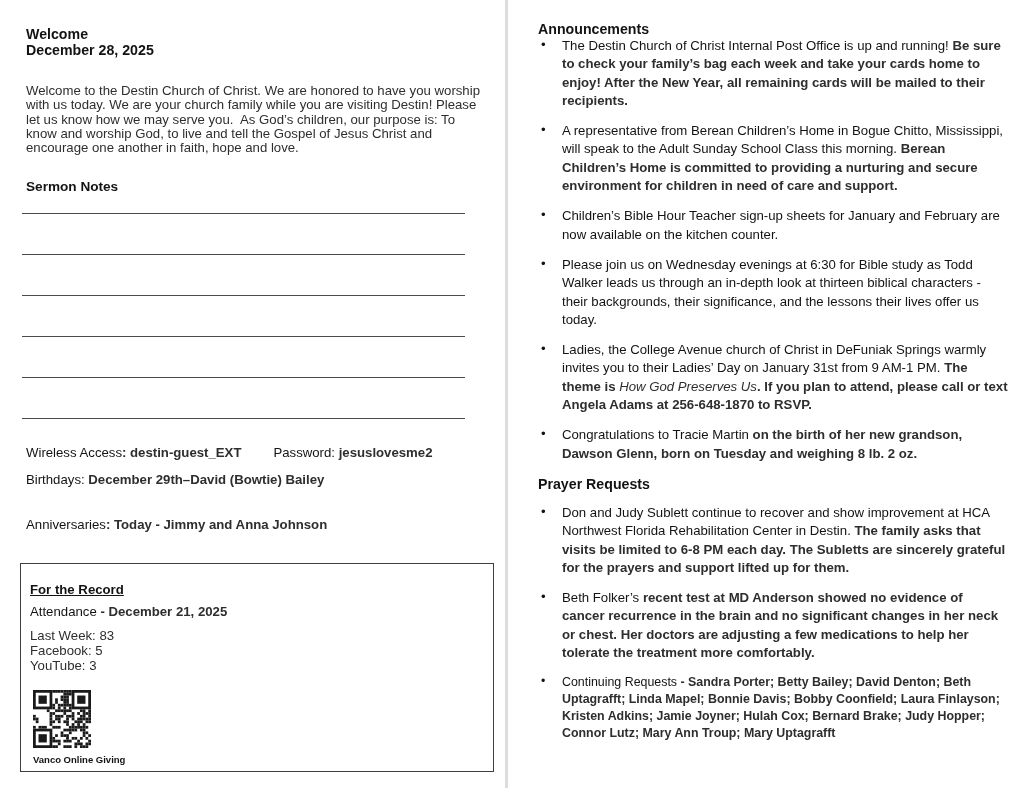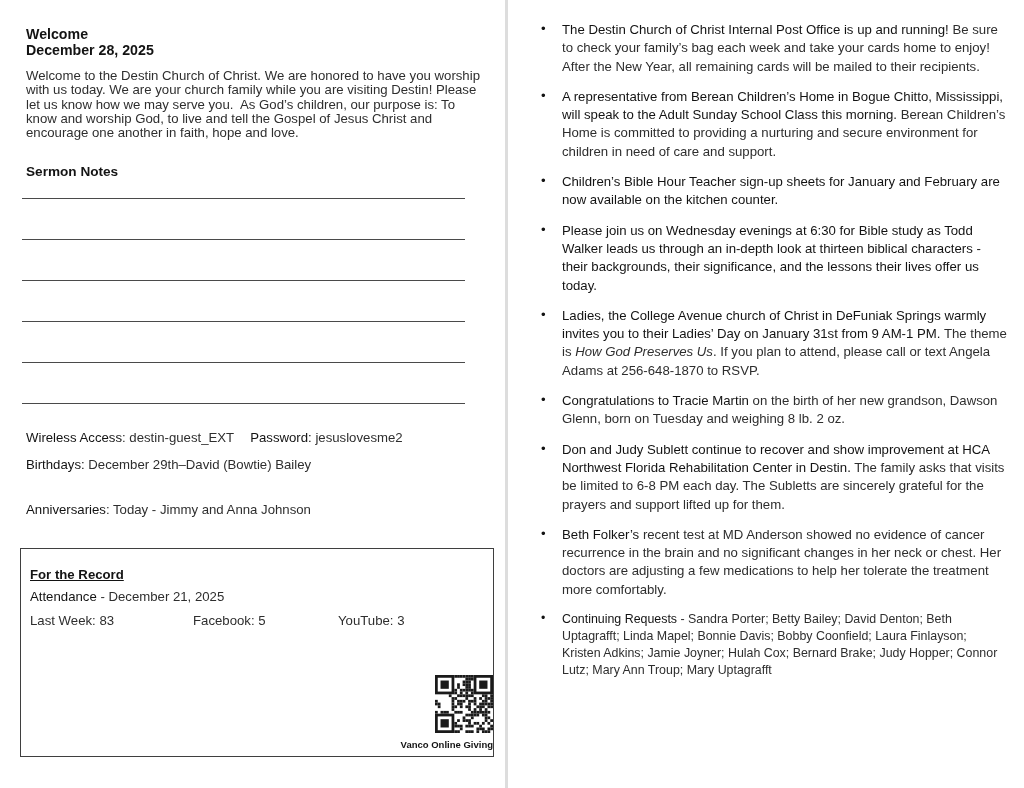--- a/index.html
+++ b/index.html
@@ -259,6 +259,7 @@
 
 <section class="right-page">
 
+  <div class="section-heading">Announcements</div>
 
   <ul class="bullet-list announcements-list">
     <li class="bullet-item"><span class="seg-bold">The Destin Church of Christ Internal Post Office is up and running!</span><span class="seg-regular"> Be sure to check your family’s bag each week and take your cards home to enjoy! After the New Year, all remaining cards will be mailed to their recipients.</span></li>

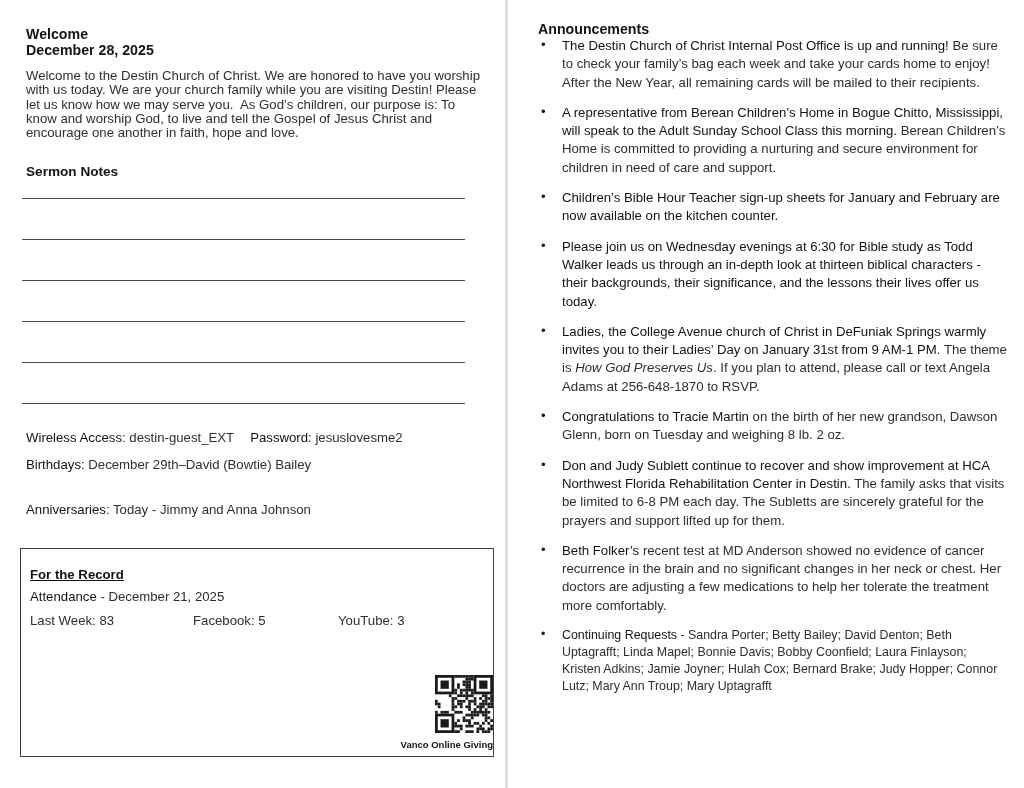--- a/index.html
+++ b/index.html
@@ -13,7 +13,7 @@
   .gutter { position:absolute; left:505px; top:0; width:3px; height:788px; background:#dddddd; }
 
   .seg-bold { font-weight:400; color:#131313; }
-  .seg-regular { font-weight:400; }
+  .seg-regular { font-weight:700; }
   .seg-italic { font-style:italic; font-weight:400; }
 
   

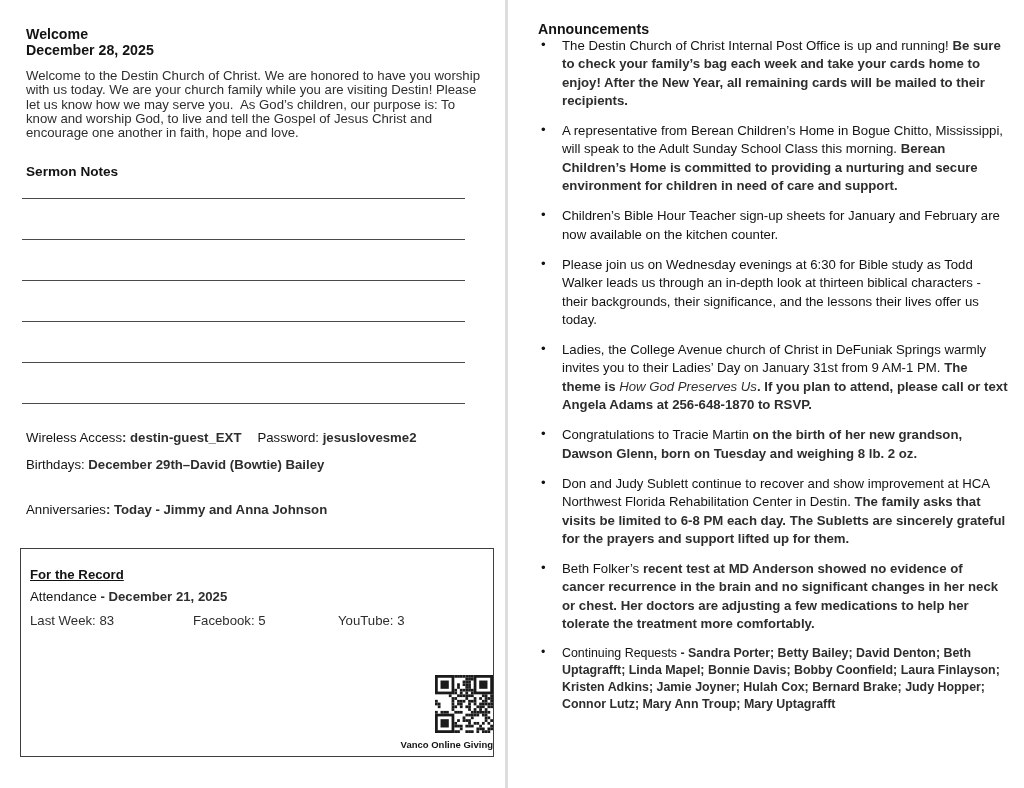--- a/index.html
+++ b/index.html
@@ -20,7 +20,7 @@
   .left-page { position:absolute; left:26px; top:26px; width:456px; }
   .header-row { display:flex; justify-content:space-between; align-items:baseline;
     font-size:14.2px; font-weight:700; color:#131313;flex-direction:column; }
-  .welcome-par { margin:11px 0 0 0; font-size:13.2px; line-height:14.3px; white-space:pre-wrap; }
+  .welcome-par { margin:26px 0 0 0; font-size:13.2px; line-height:14.3px; white-space:pre-wrap; }
   .sermon-heading { margin-top:24px; font-size:13.6px; font-weight:700; color:#131313; }
   .note-line { height:0; border-bottom:1.5px solid #4a4a4a; width:443px; margin-left:-4px; margin-top:40px; }
   .note-line:first-child { margin-top:19px; }

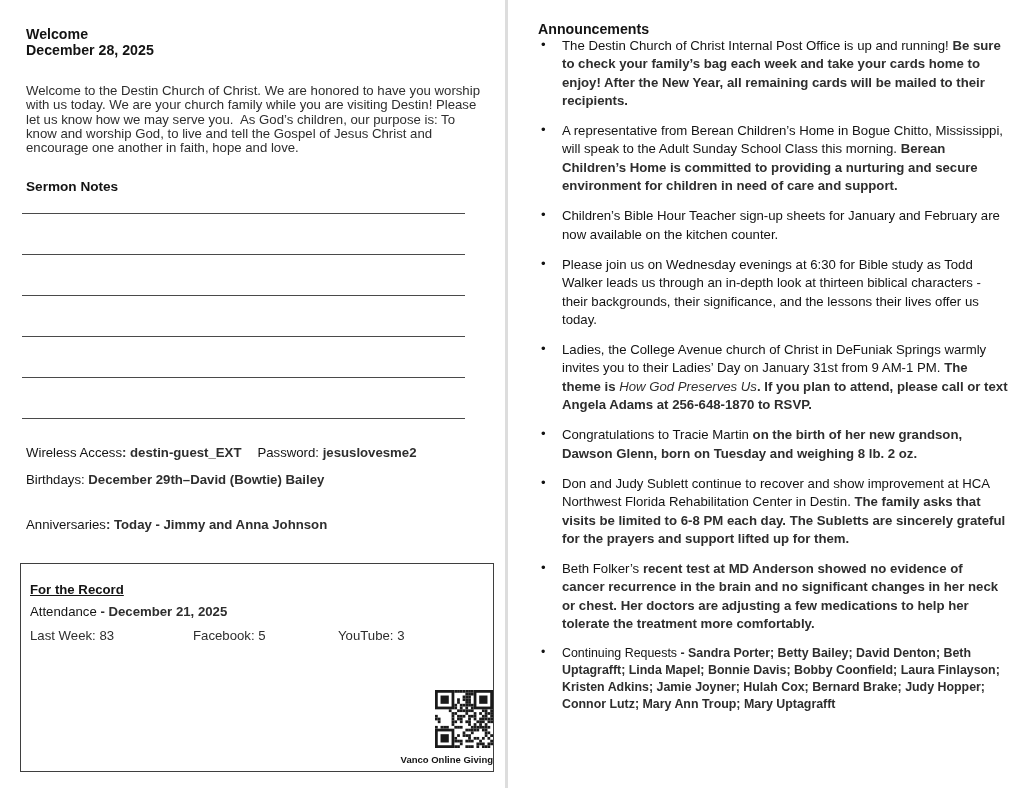--- a/index.html
+++ b/index.html
@@ -25,7 +25,7 @@
   .note-line { height:0; border-bottom:1.5px solid #4a4a4a; width:443px; margin-left:-4px; margin-top:40px; }
   .note-line:first-child { margin-top:19px; }
   .wifi-row { margin-top:26px; font-size:13.2px; display:flex; }
-  .wifi-pw { margin-left:16px; }
+  .wifi-pw { margin-left:32px; }
   .celebrations-heading { margin-top:32px; font-size:13.2px; font-weight:700; color:#131313; text-decoration:underline; }
   .birthdays-row { margin-top:12px; font-size:13.2px; }
   .anniversaries-row { margin-top:30px; font-size:13.2px; }

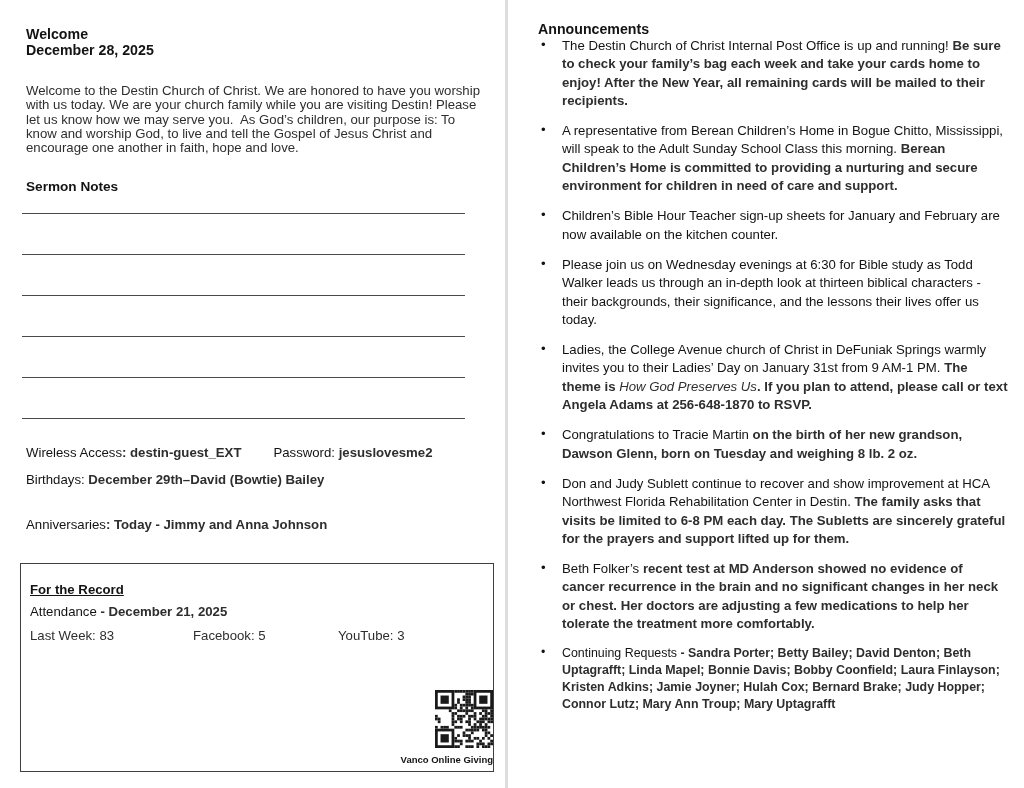--- a/index.html
+++ b/index.html
@@ -270,6 +270,7 @@
     <li class="bullet-item"><span class="seg-bold">Congratulations to Tracie Martin</span><span class="seg-regular"> on the birth of her new grandson, Dawson Glenn, born on Tuesday and weighing 8 lb. 2 oz.</span></li>
   </ul>
 
+  <div class="section-heading prayer-heading">Prayer Requests</div>
 
   <ul class="bullet-list prayer-list">
     <li class="bullet-item"><span class="seg-bold">Don and Judy Sublett continue to recover and show improvement at HCA Northwest Florida Rehabilitation Center in Destin.</span><span class="seg-regular"> The family asks that visits be limited to 6-8 PM each day. The Subletts are sincerely grateful for the prayers and support lifted up for them.</span></li>

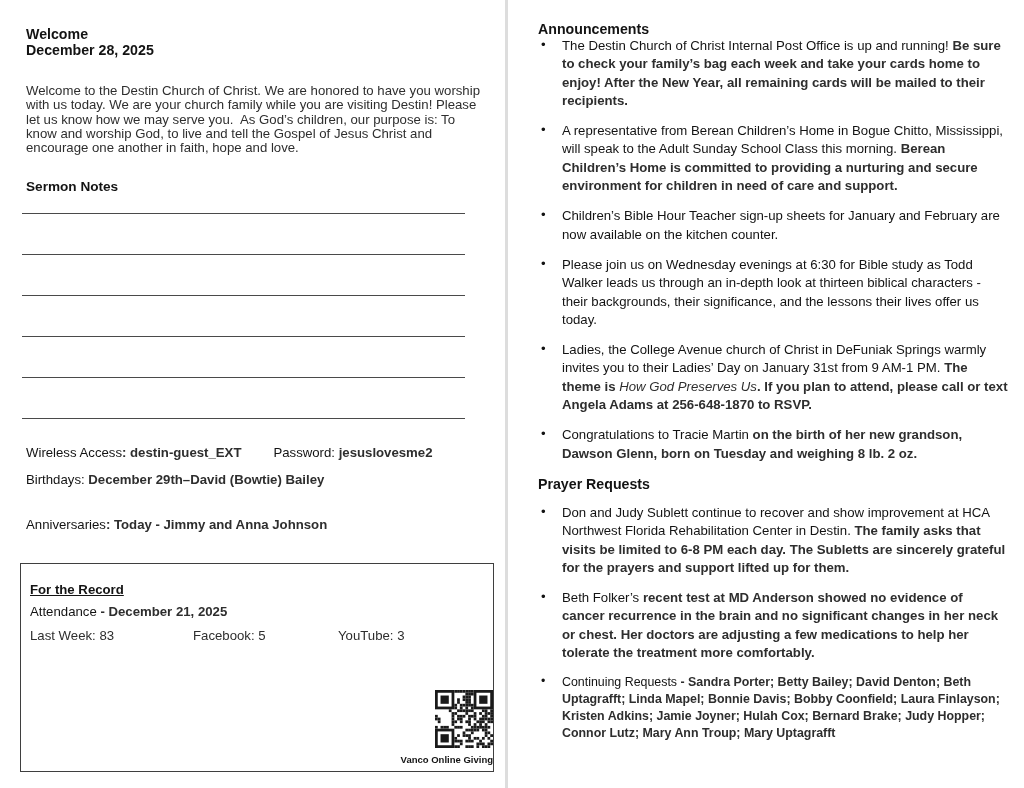--- a/index.html
+++ b/index.html
@@ -34,7 +34,7 @@
     border:1.6px solid #3f3f3f; padding:18px 9px; }
   .record-heading { font-size:13.2px; font-weight:700; color:#131313; text-decoration:underline; }
   .attendance-row { margin-top:7px; font-size:13.2px; }
-  .stats-row { margin-top:9px; display:flex; font-size:13.2px; }
+  .stats-row { margin-top:9px; display:flex; font-size:13.2px;flex-direction:column; }
   .stat-1 { width:163px; } .stat-2 { width:145px; }
   .qr-wrap { position:absolute; left:4px; right:0; bottom:6px; text-align:right; }
   .qr-caption { font-size:9.5px; font-weight:700; color:#131313; margin-top:2px; }

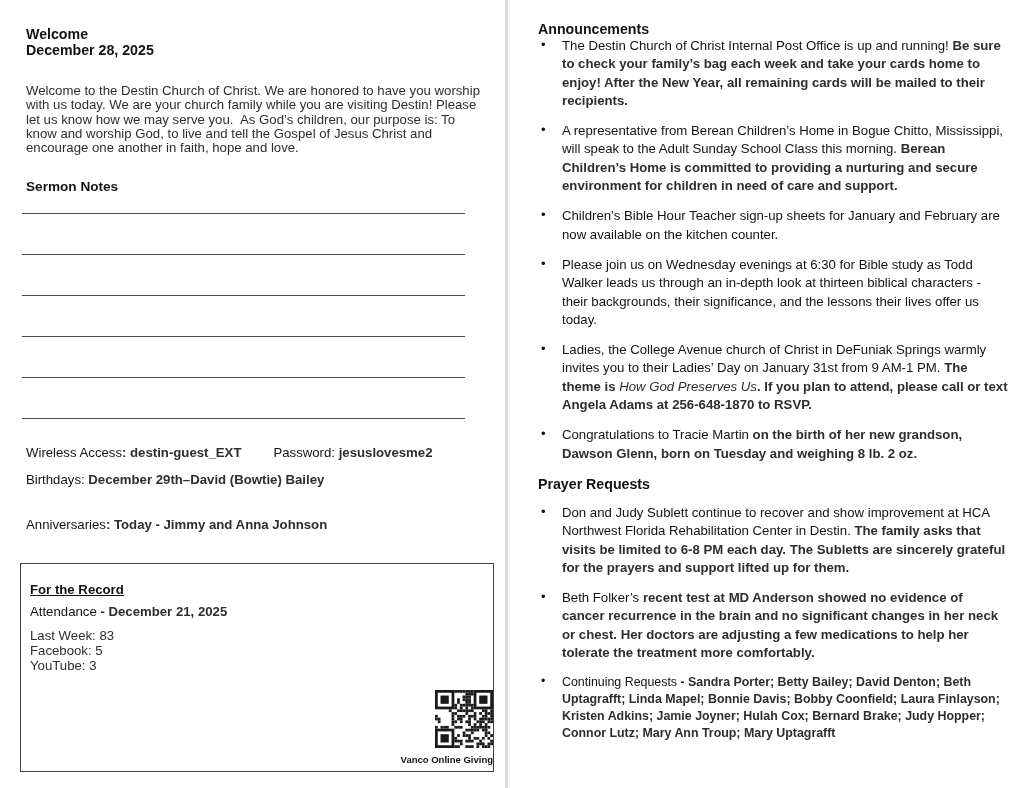--- a/index.html
+++ b/index.html
@@ -36,7 +36,7 @@
   .attendance-row { margin-top:7px; font-size:13.2px; }
   .stats-row { margin-top:9px; display:flex; font-size:13.2px;flex-direction:column; }
   .stat-1 { width:163px; } .stat-2 { width:145px; }
-  .qr-wrap { position:absolute; left:4px; right:0; bottom:6px; text-align:right; }
+  .qr-wrap { position:absolute; left:12px; right:0; bottom:6px; text-align:left; }
   .qr-caption { font-size:9.5px; font-weight:700; color:#131313; margin-top:2px; }
 
   

